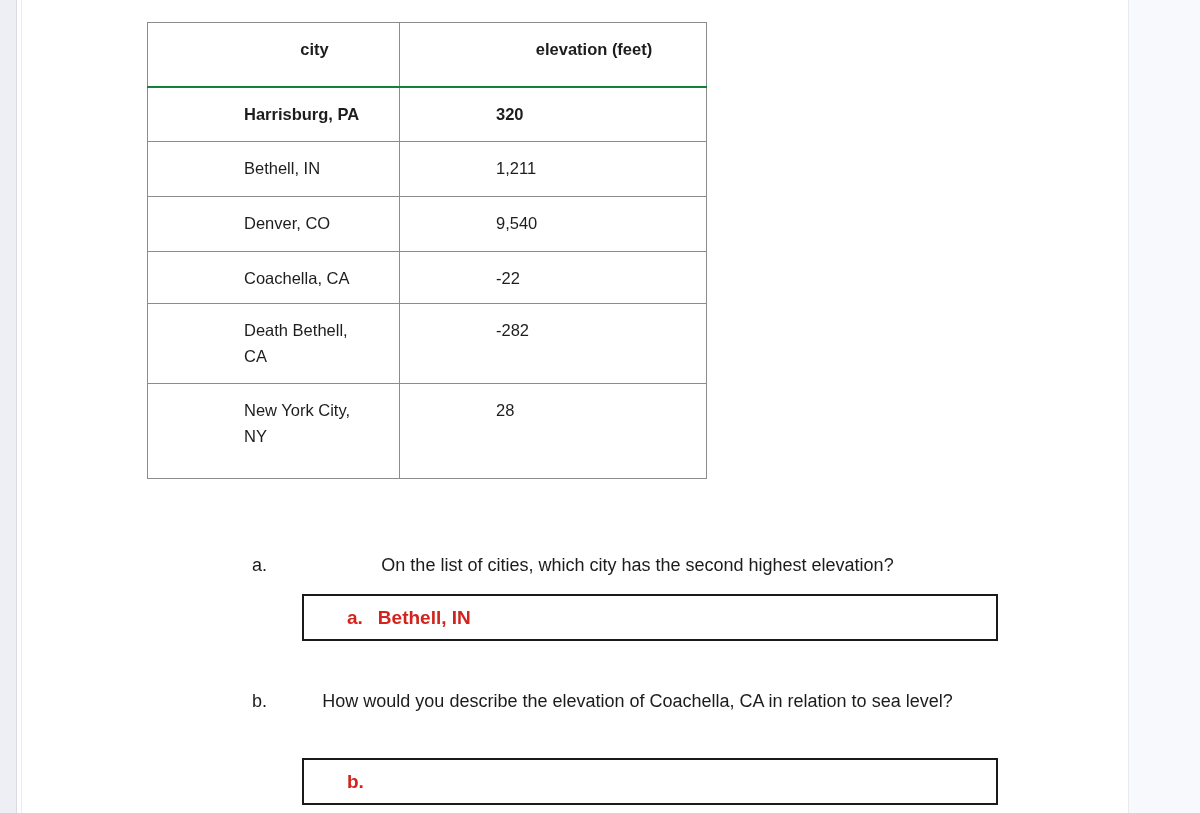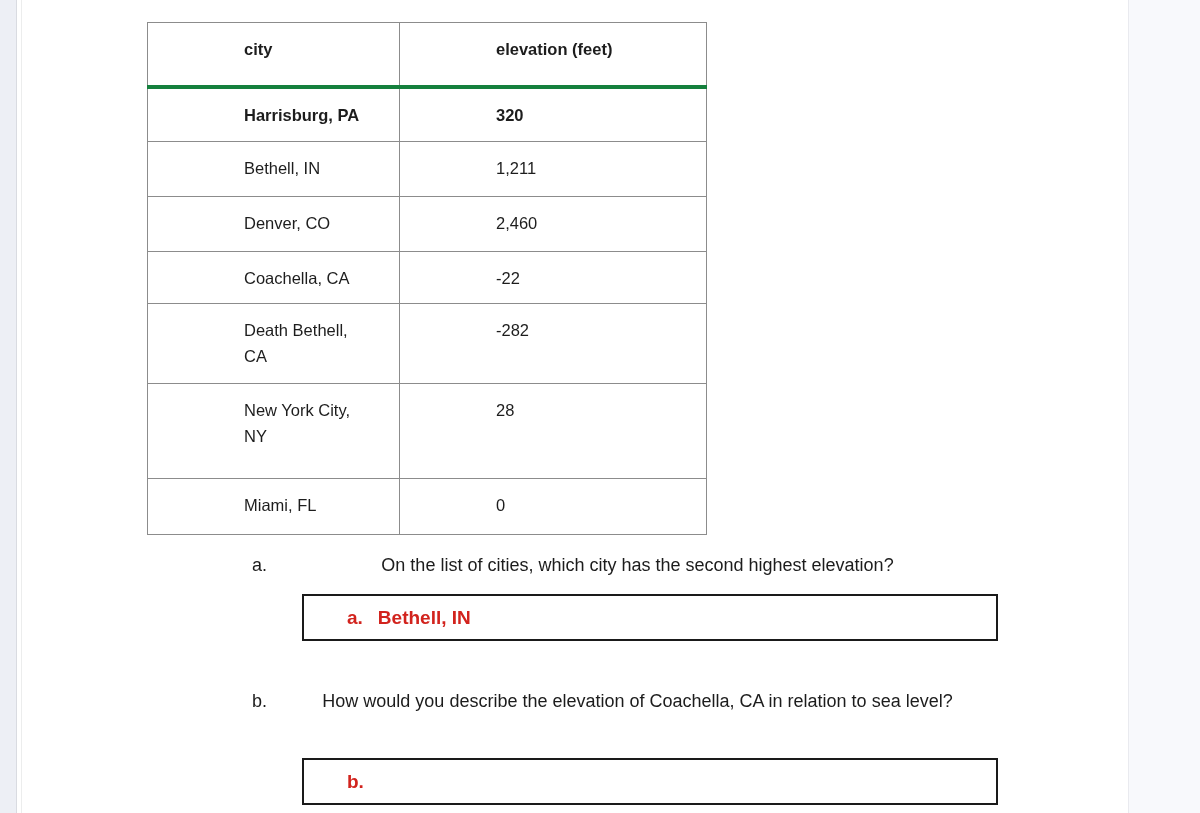--- a/index.html
+++ b/index.html
@@ -48,8 +48,9 @@
   table.elev { border: 1px solid #6e6e6e; }
   table.elev thead th {
     font-weight: bold;
-    border-bottom: 4px solid #15803d;
+    border-bottom: 2px solid #15803d;
     height: 64px;
+    text-align: center;
   }
   tr.r1 td { height: 55px; font-weight: bold; }
   tr.r2 td { height: 55px; }

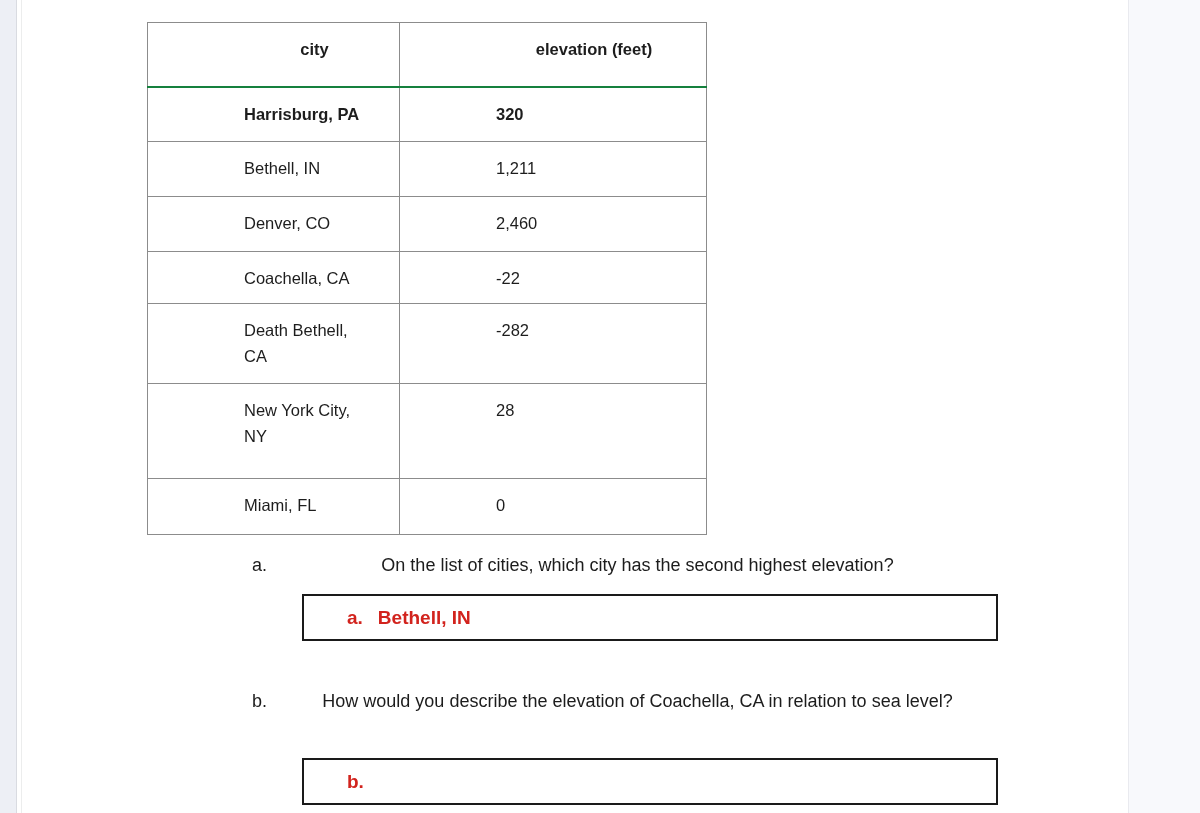--- a/index.html
+++ b/index.html
@@ -119,7 +119,7 @@
     </tr>
     <tr class="r3">
       <td>Denver, CO</td>
-      <td>2,460</td>
+      <td>9,540</td>
     </tr>
     <tr class="r4">
       <td>Coachella, CA</td>

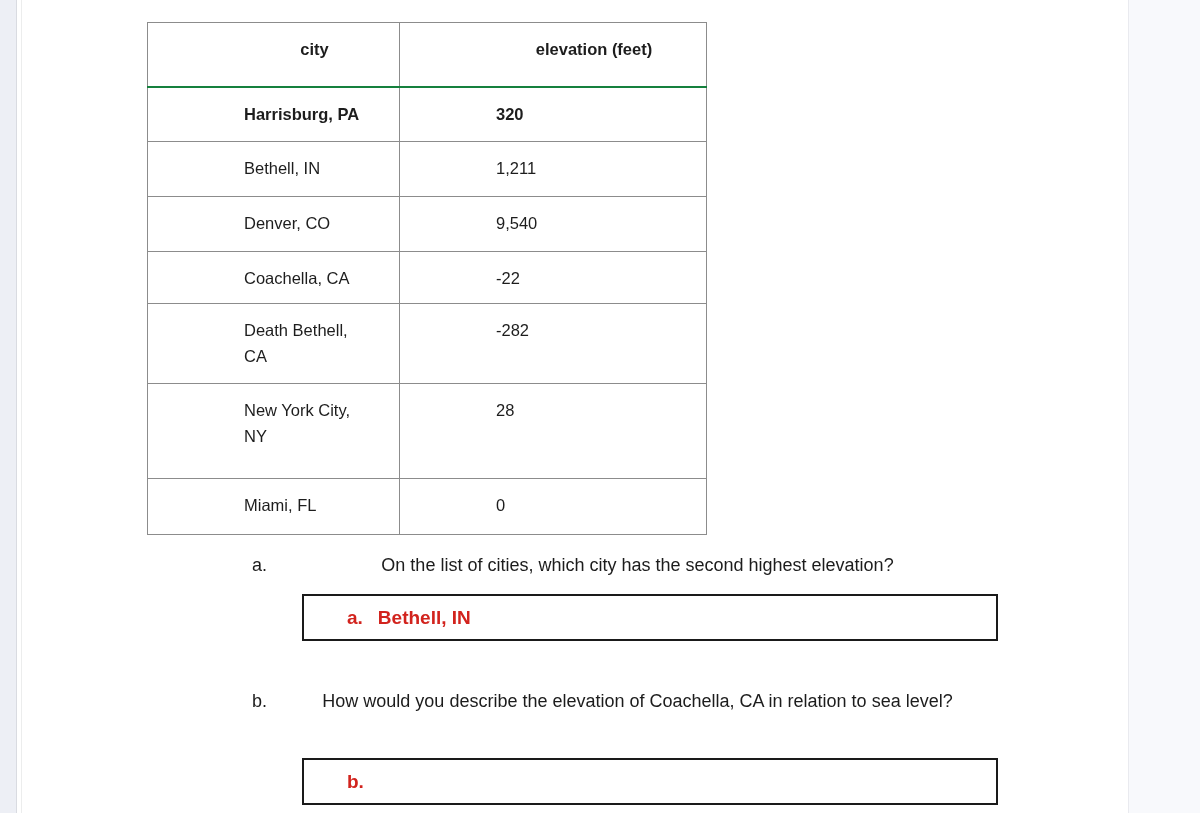--- a/index.html
+++ b/index.html
@@ -135,10 +135,6 @@
 NY</td>
       <td>28</td>
     </tr>
-    <tr class="r7">
-      <td>Miami, FL</td>
-      <td>0</td>
-    </tr>
   </tbody>
 </table>
 

